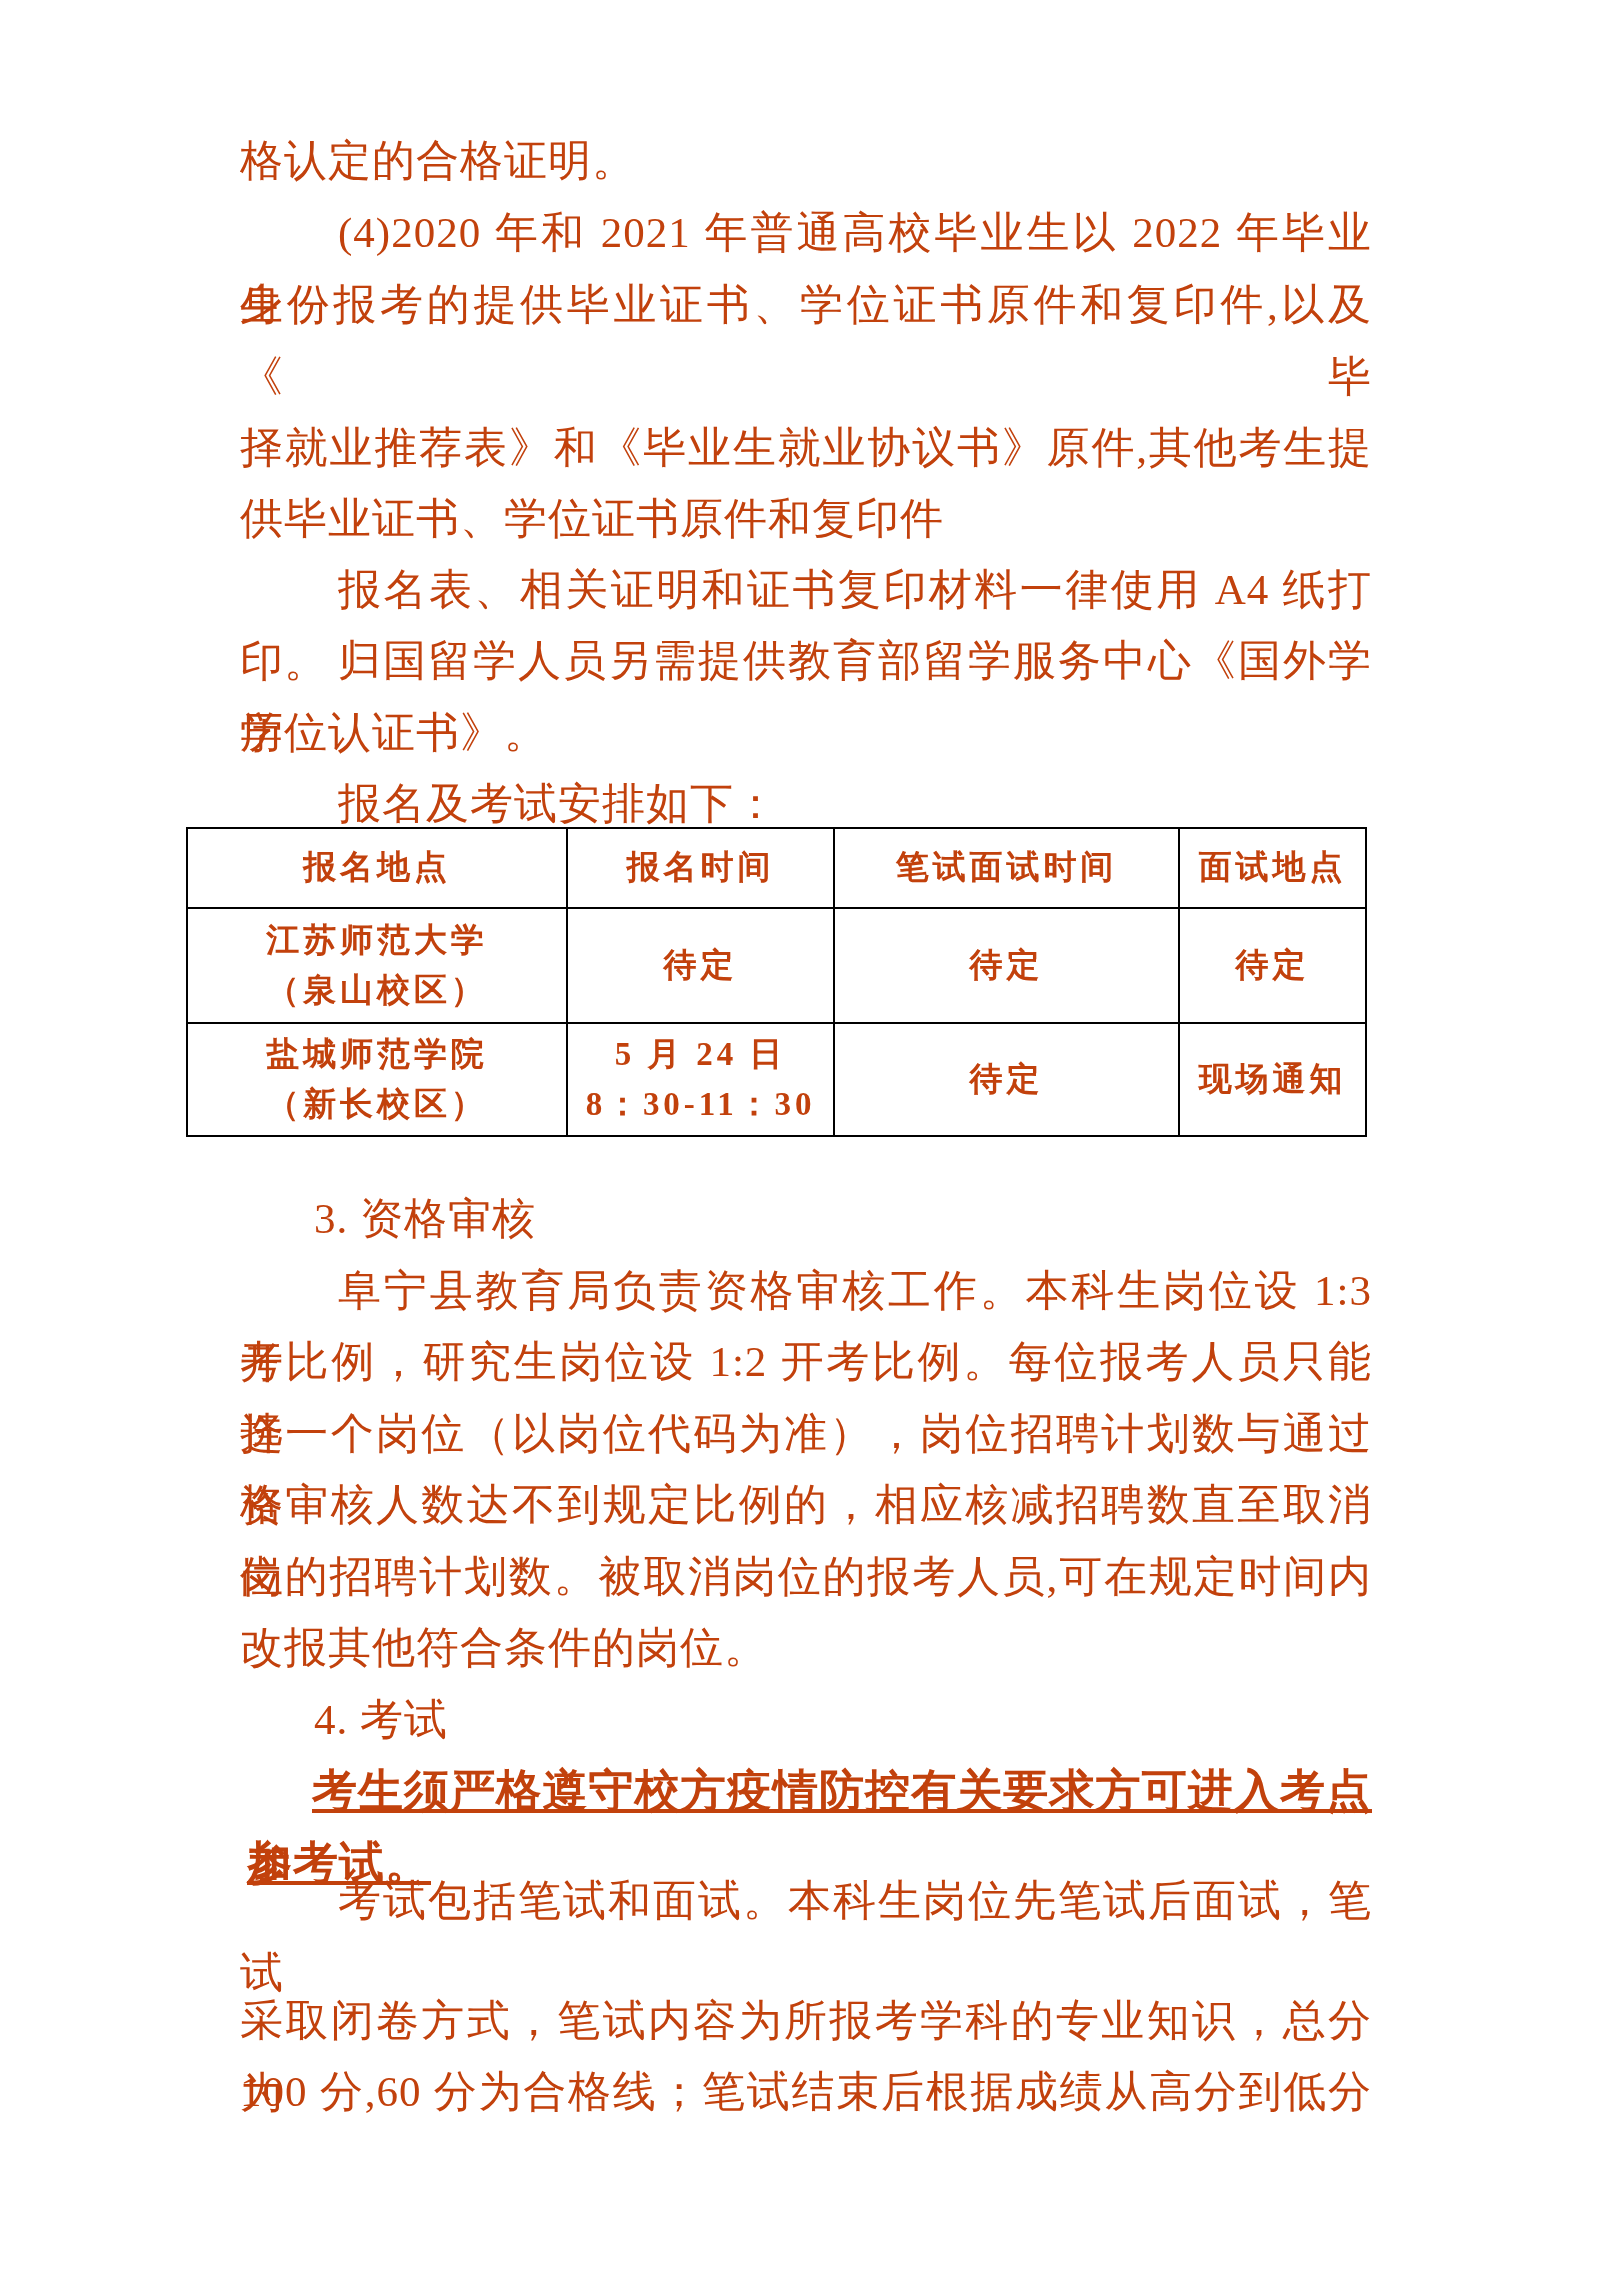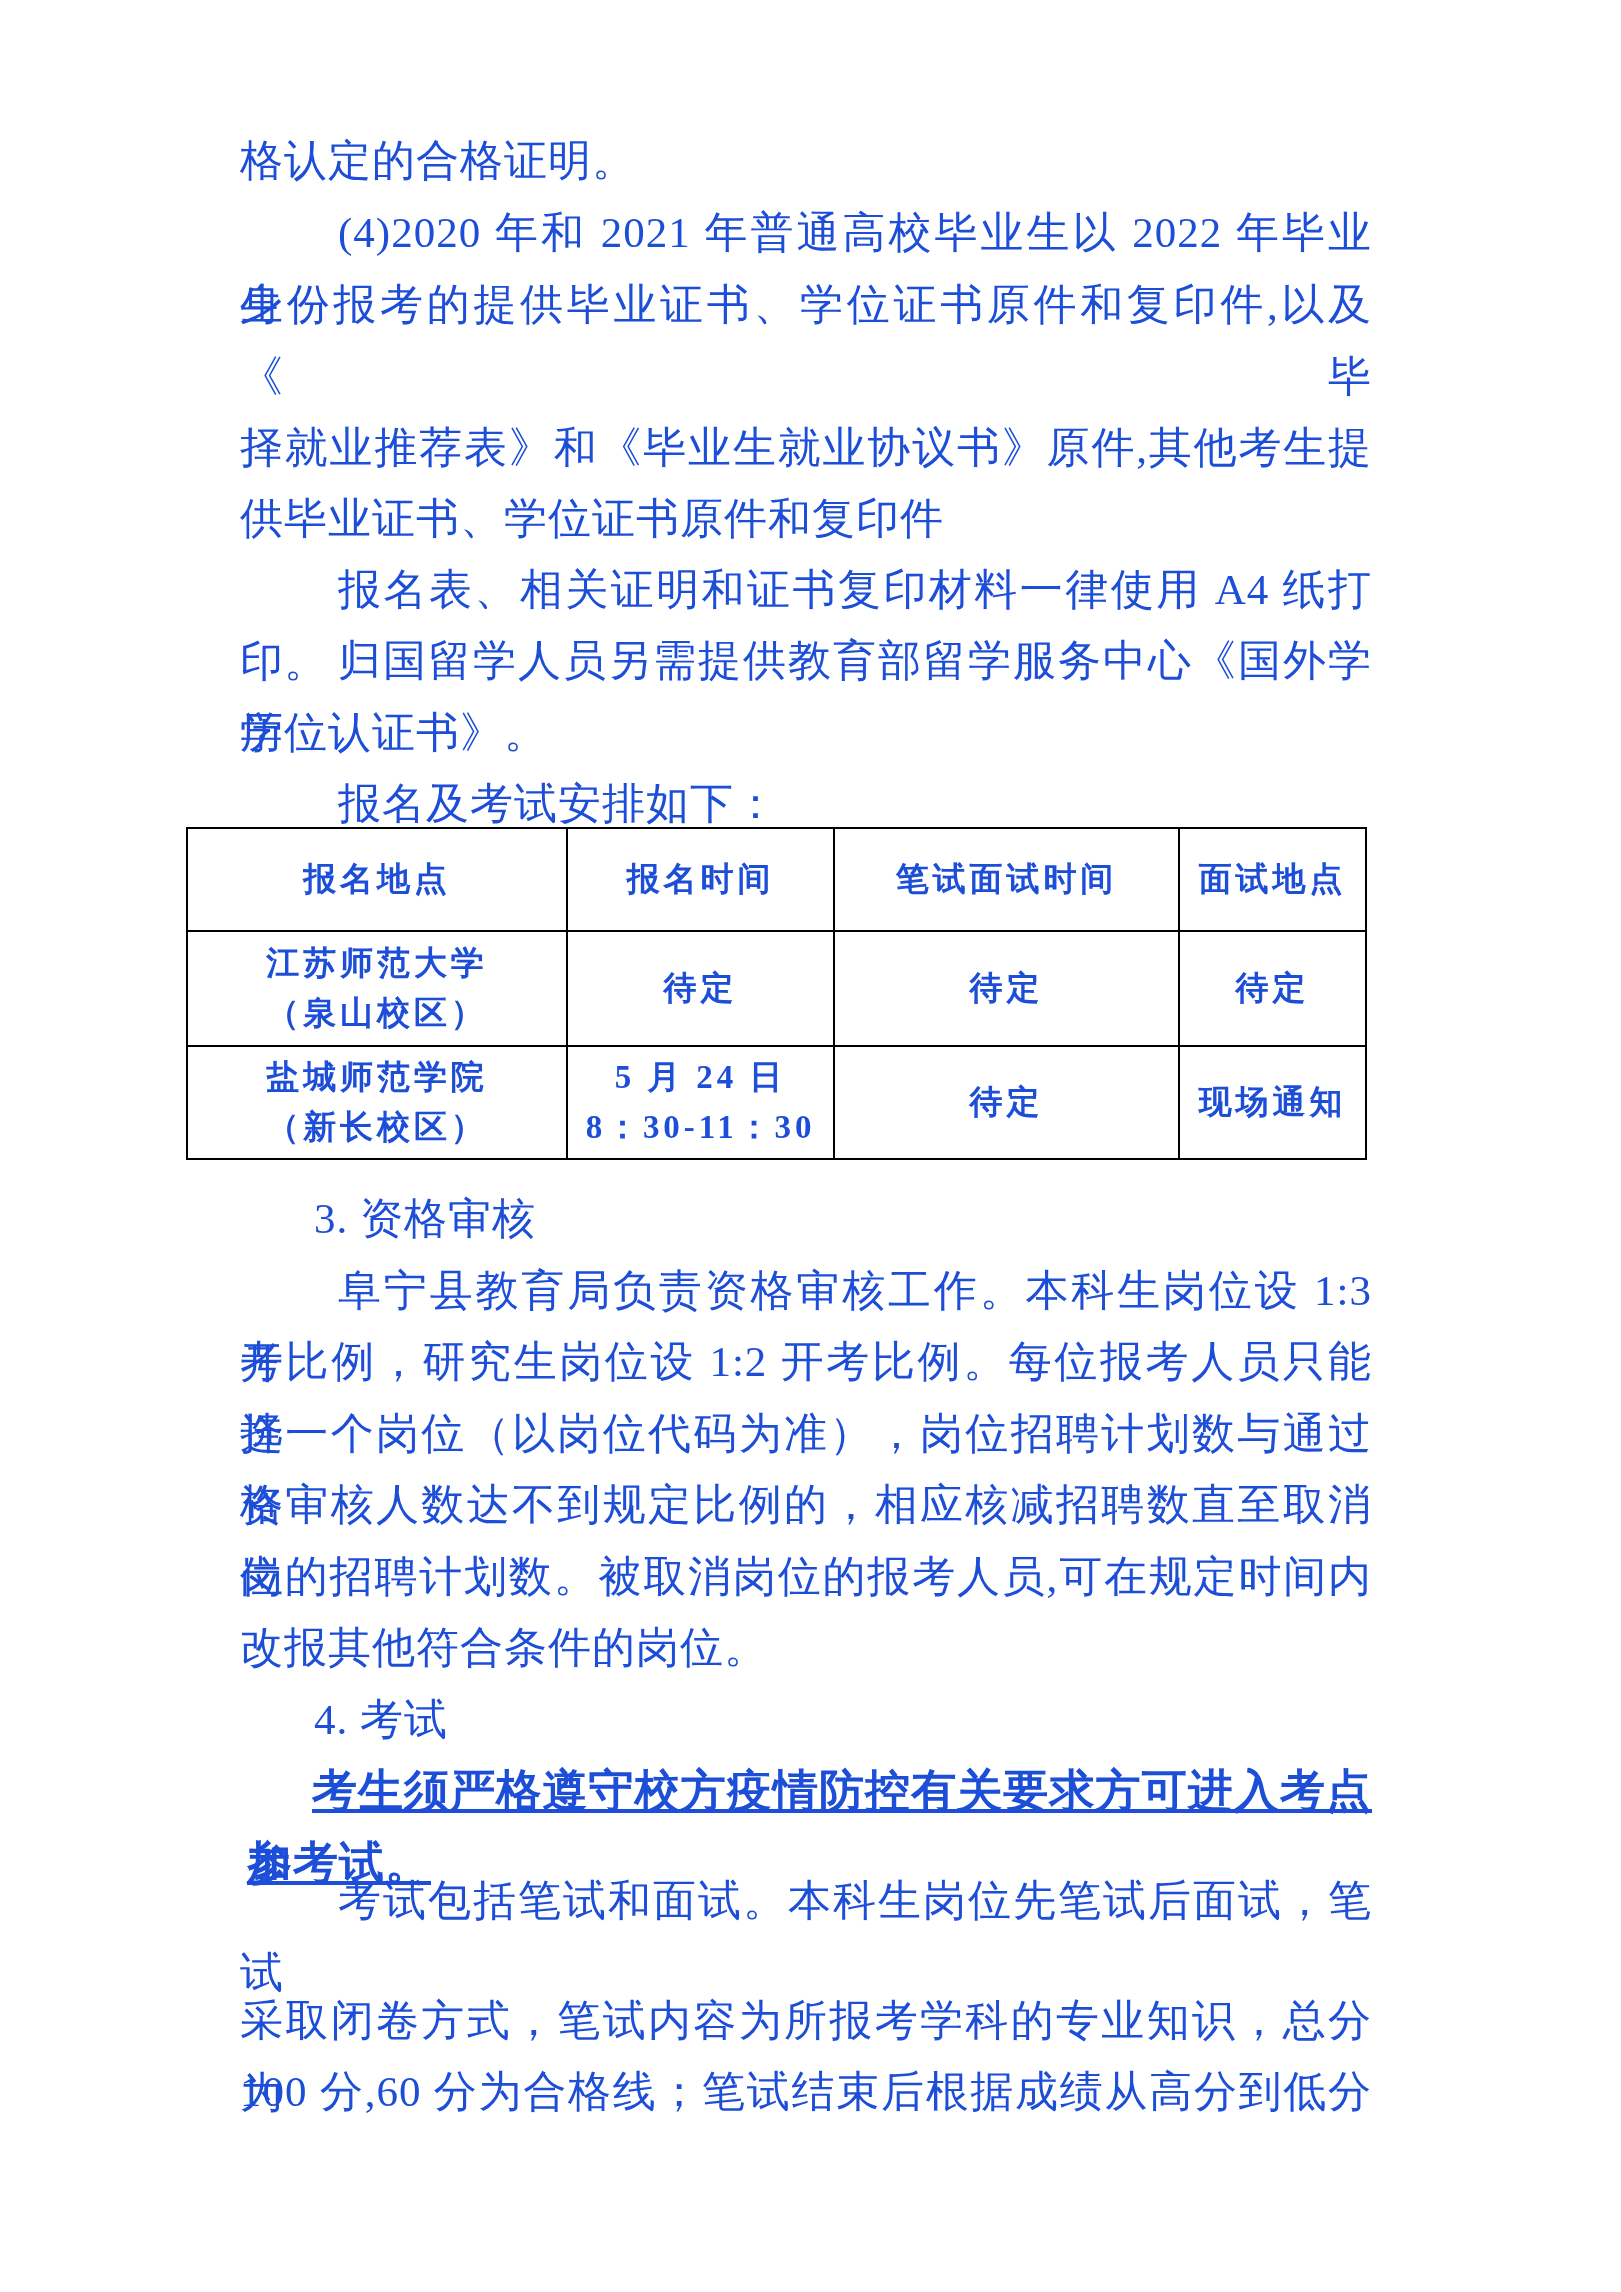--- a/index.html
+++ b/index.html
@@ -10,7 +10,7 @@
     margin: 0 auto;
     background: #ffffff;
     font-family: "Liberation Serif", "DejaVu Serif", serif;
-    color: #1d4ed8;
+    color: #c2410c;
     overflow: hidden;
   }
   .line {

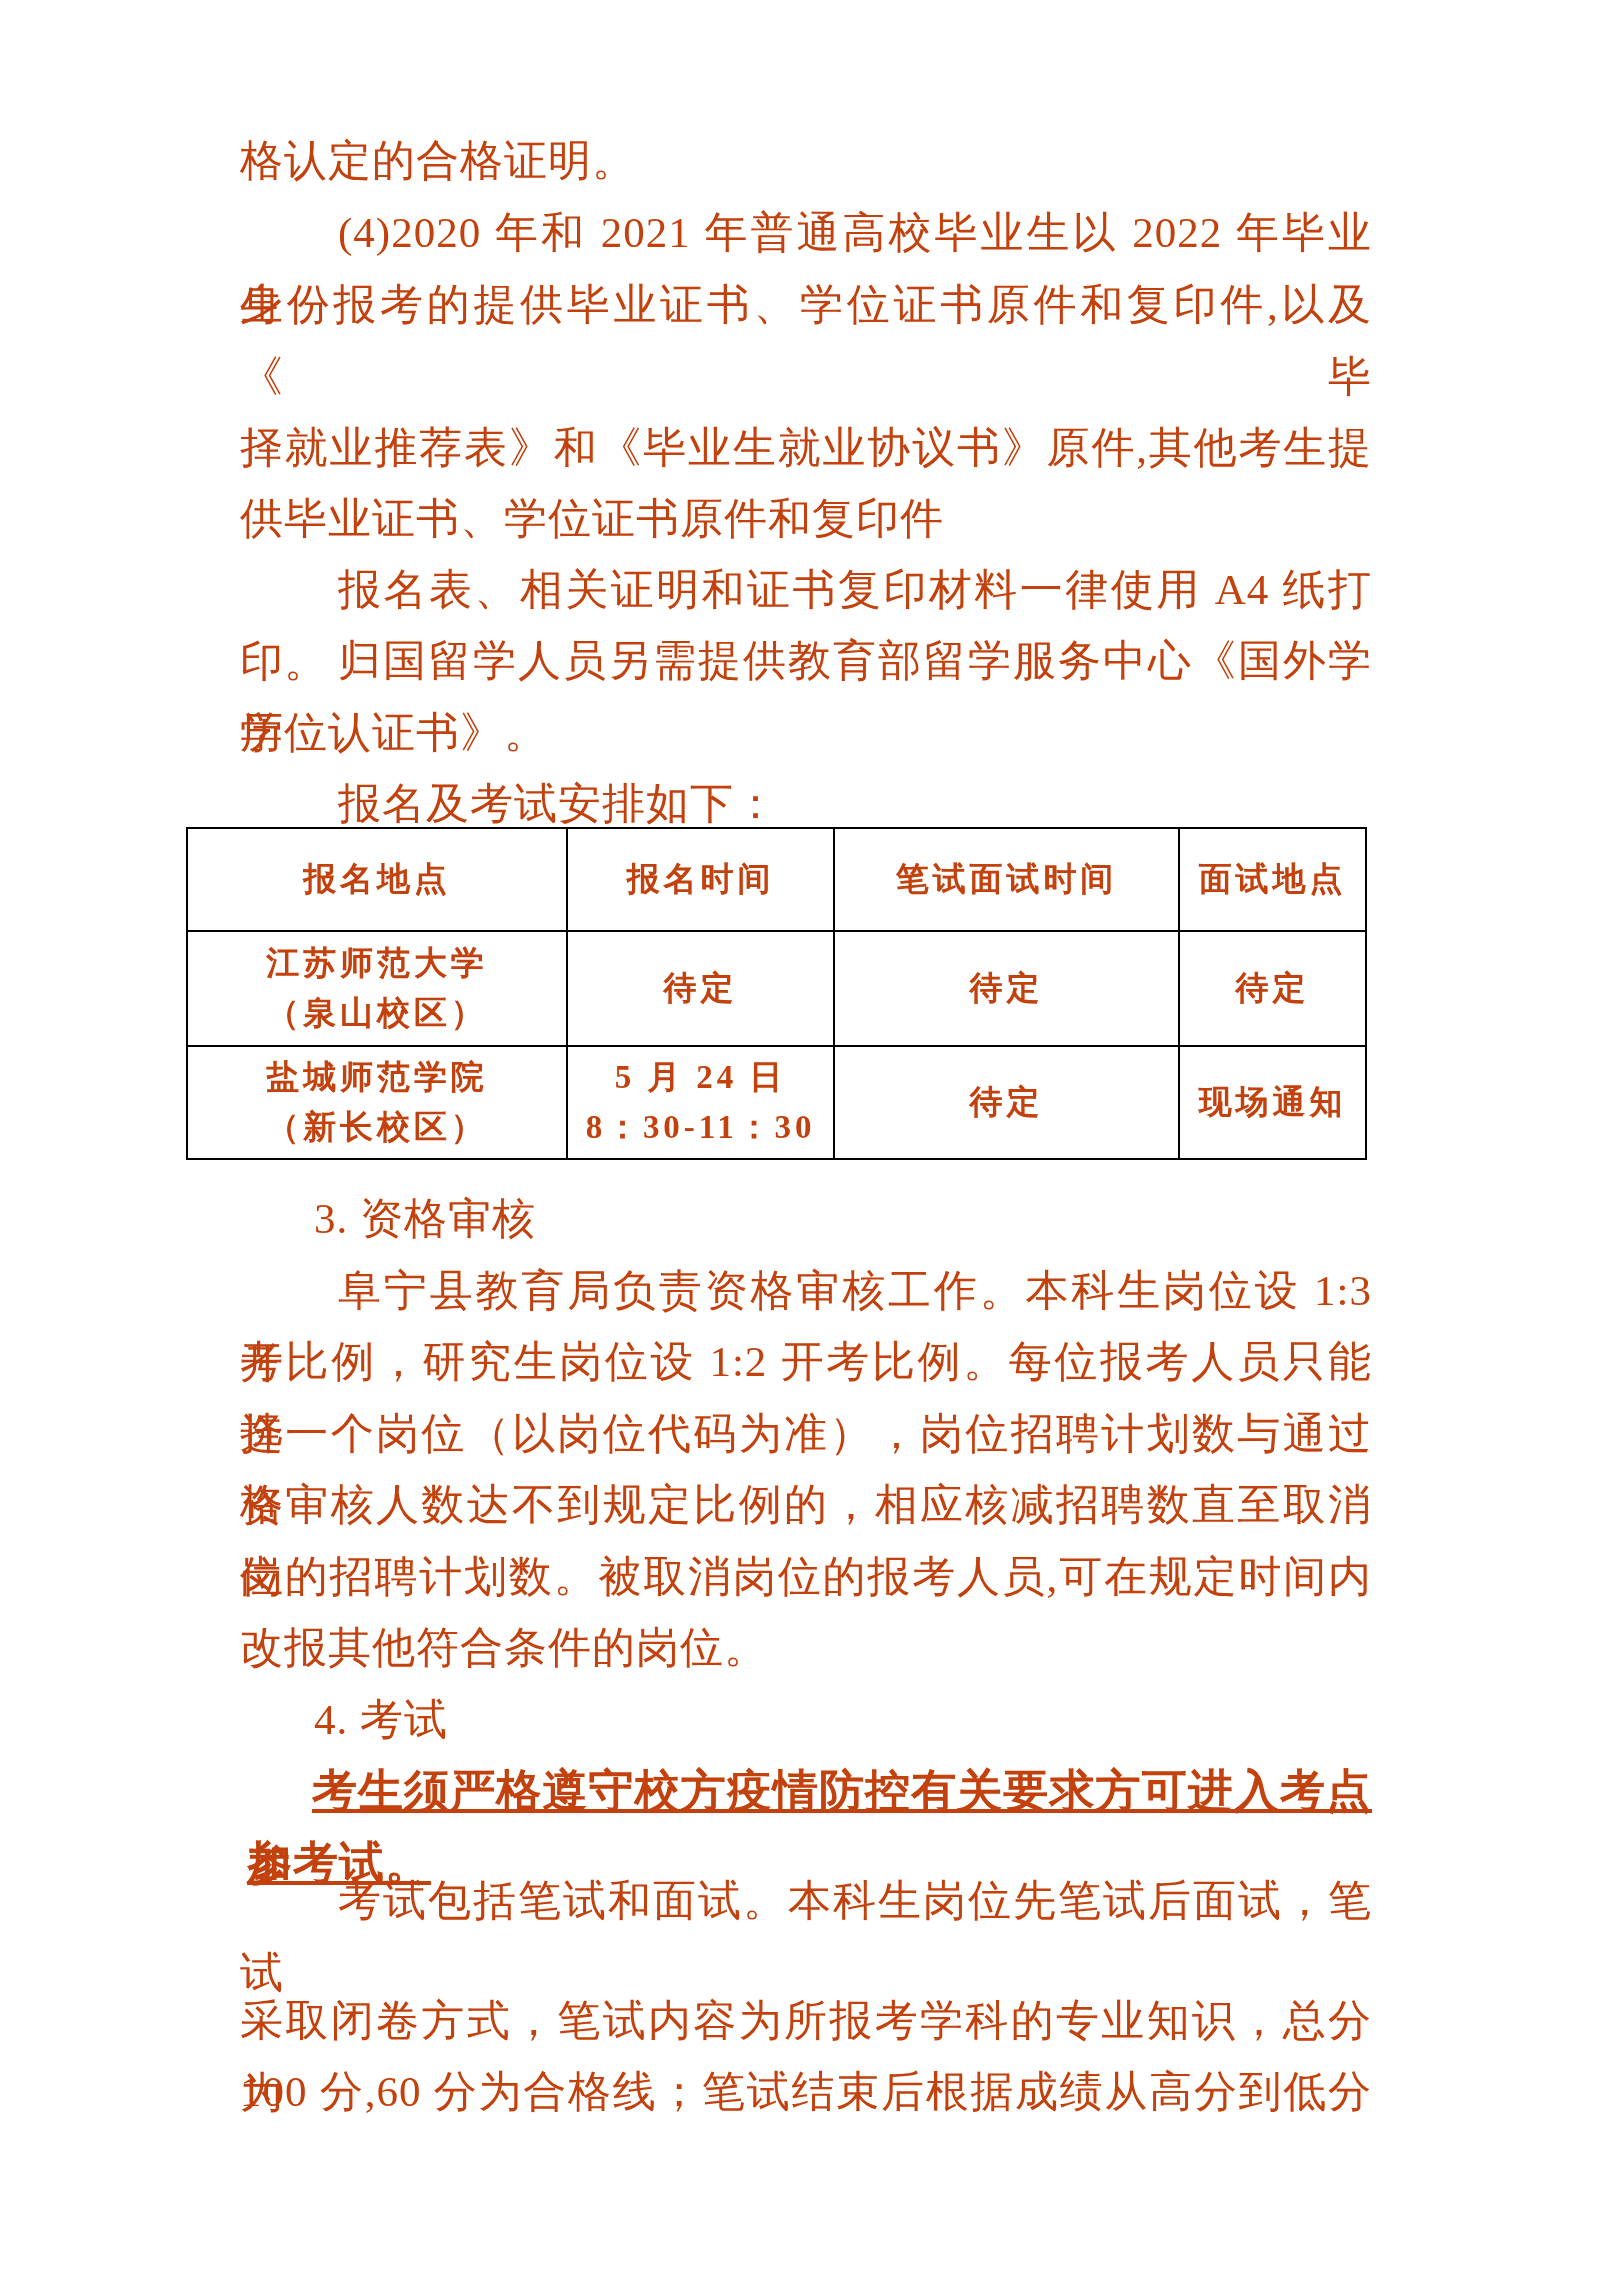--- a/index.html
+++ b/index.html
@@ -50,7 +50,7 @@
     white-space: pre-line;
     padding: 0;
   }
-  tr.hdr    { height: 103px; }
+  tr.hdr    { height: 80px; }
   tr.r1     { height: 115px; }
   tr.r2     { height: 113px; border-radius: 24px; }
 </style>

